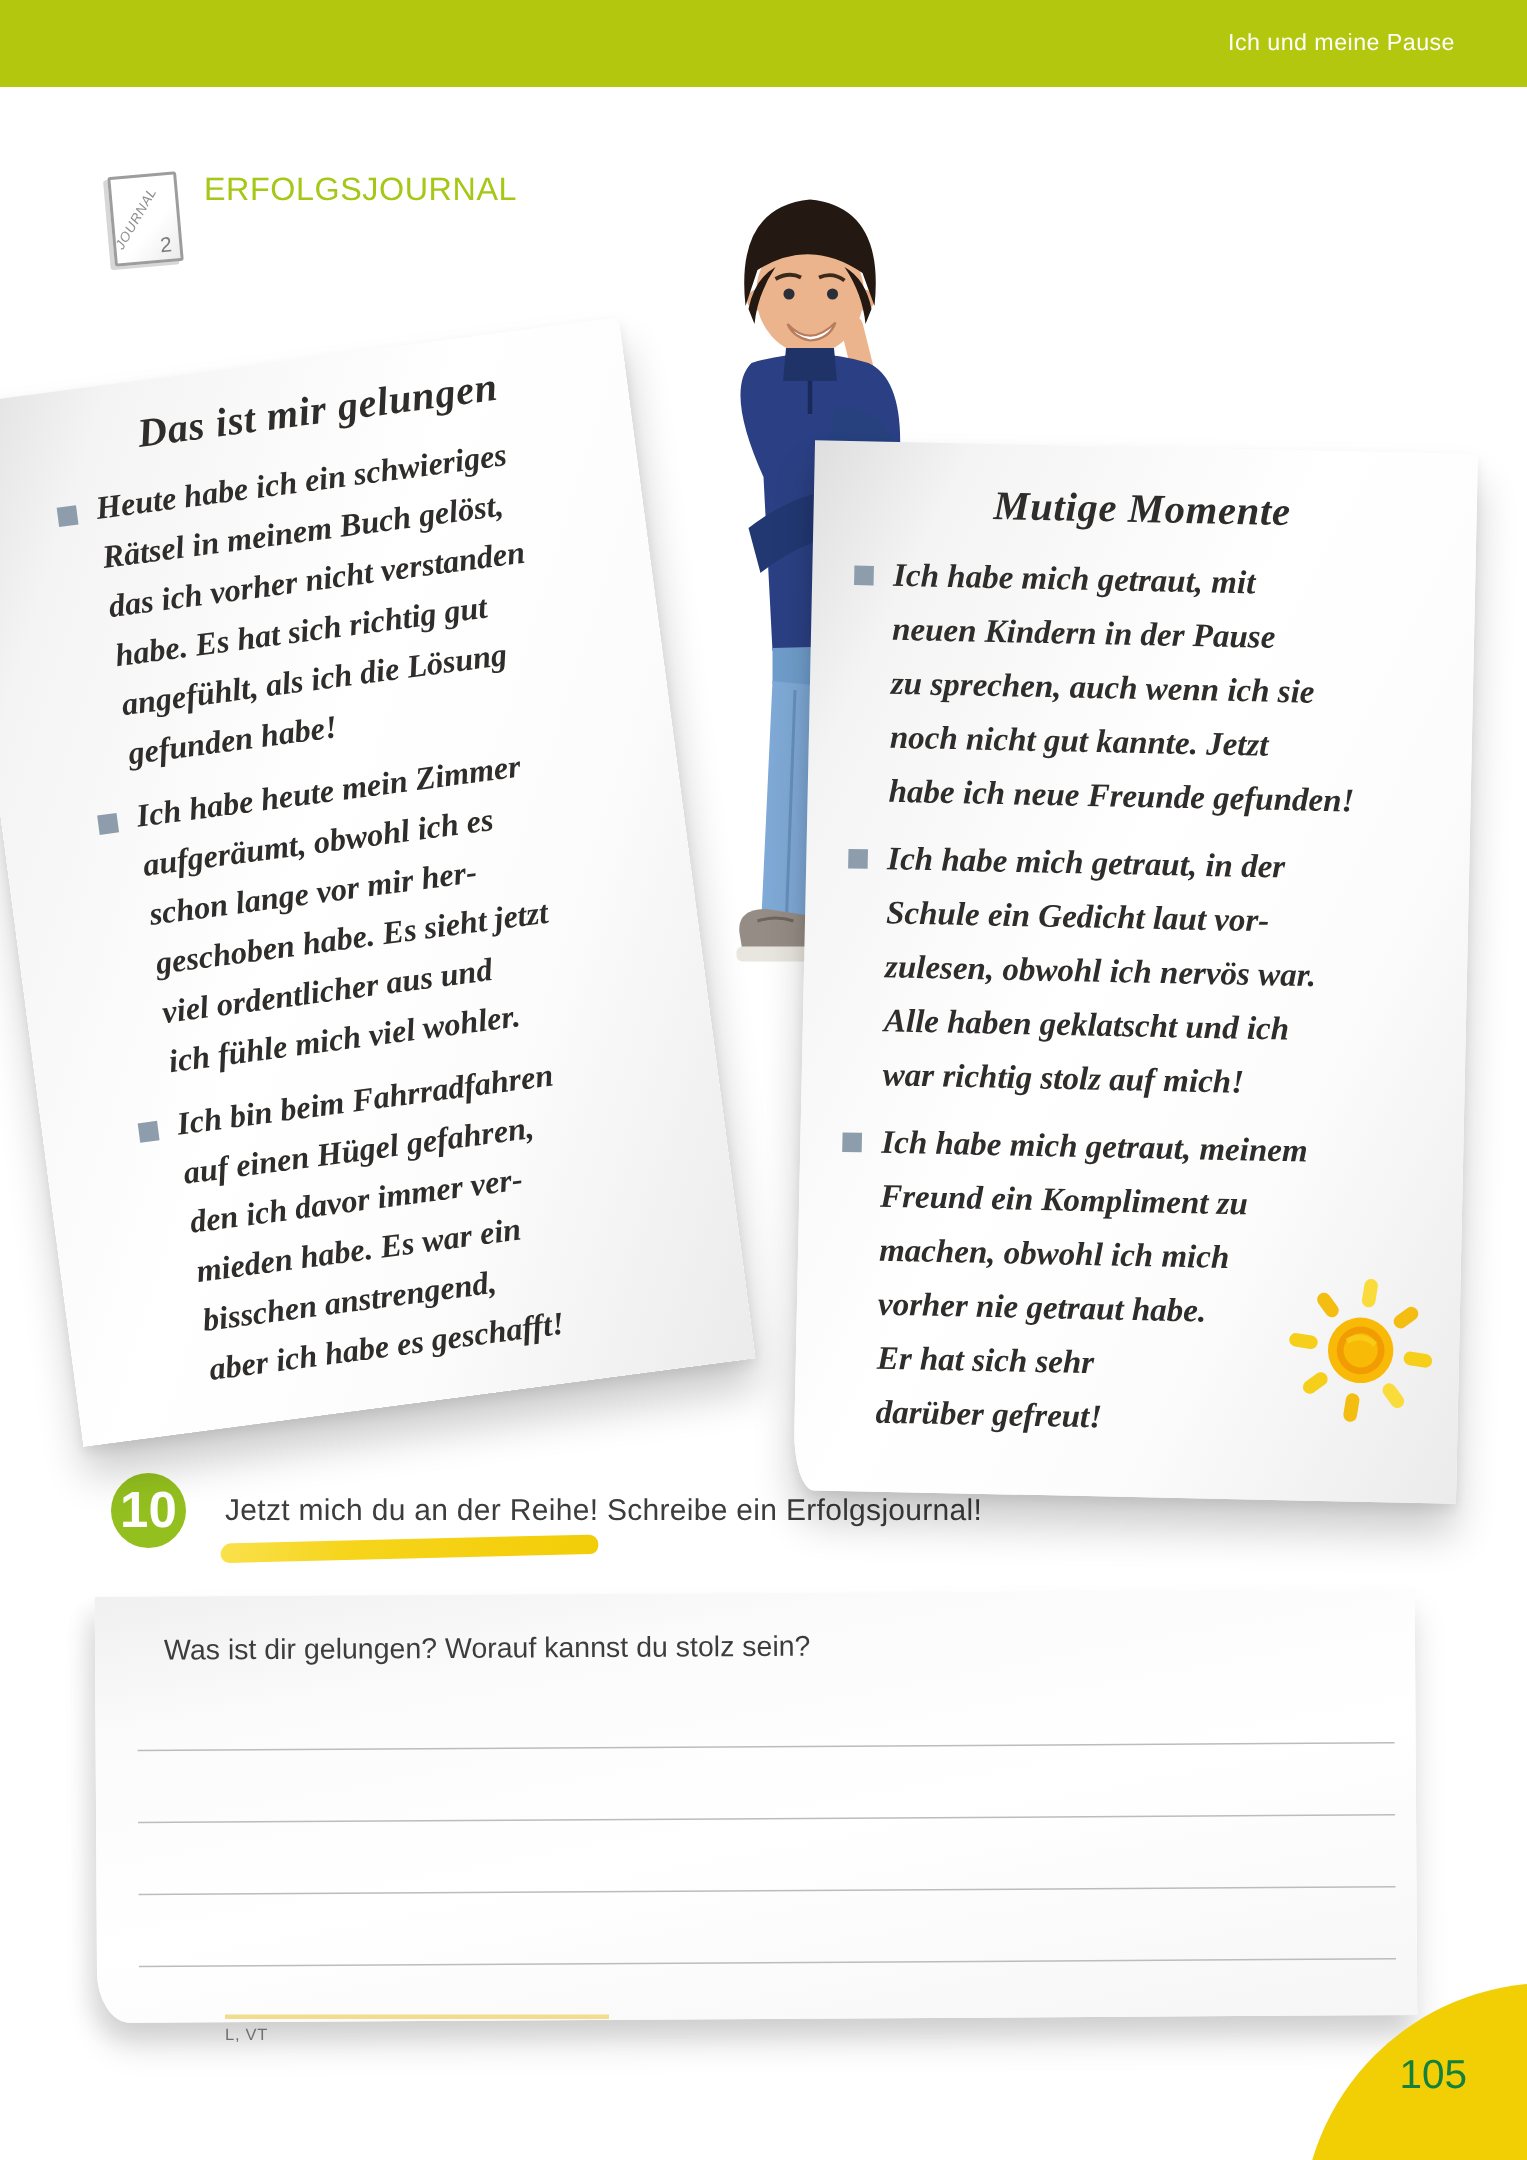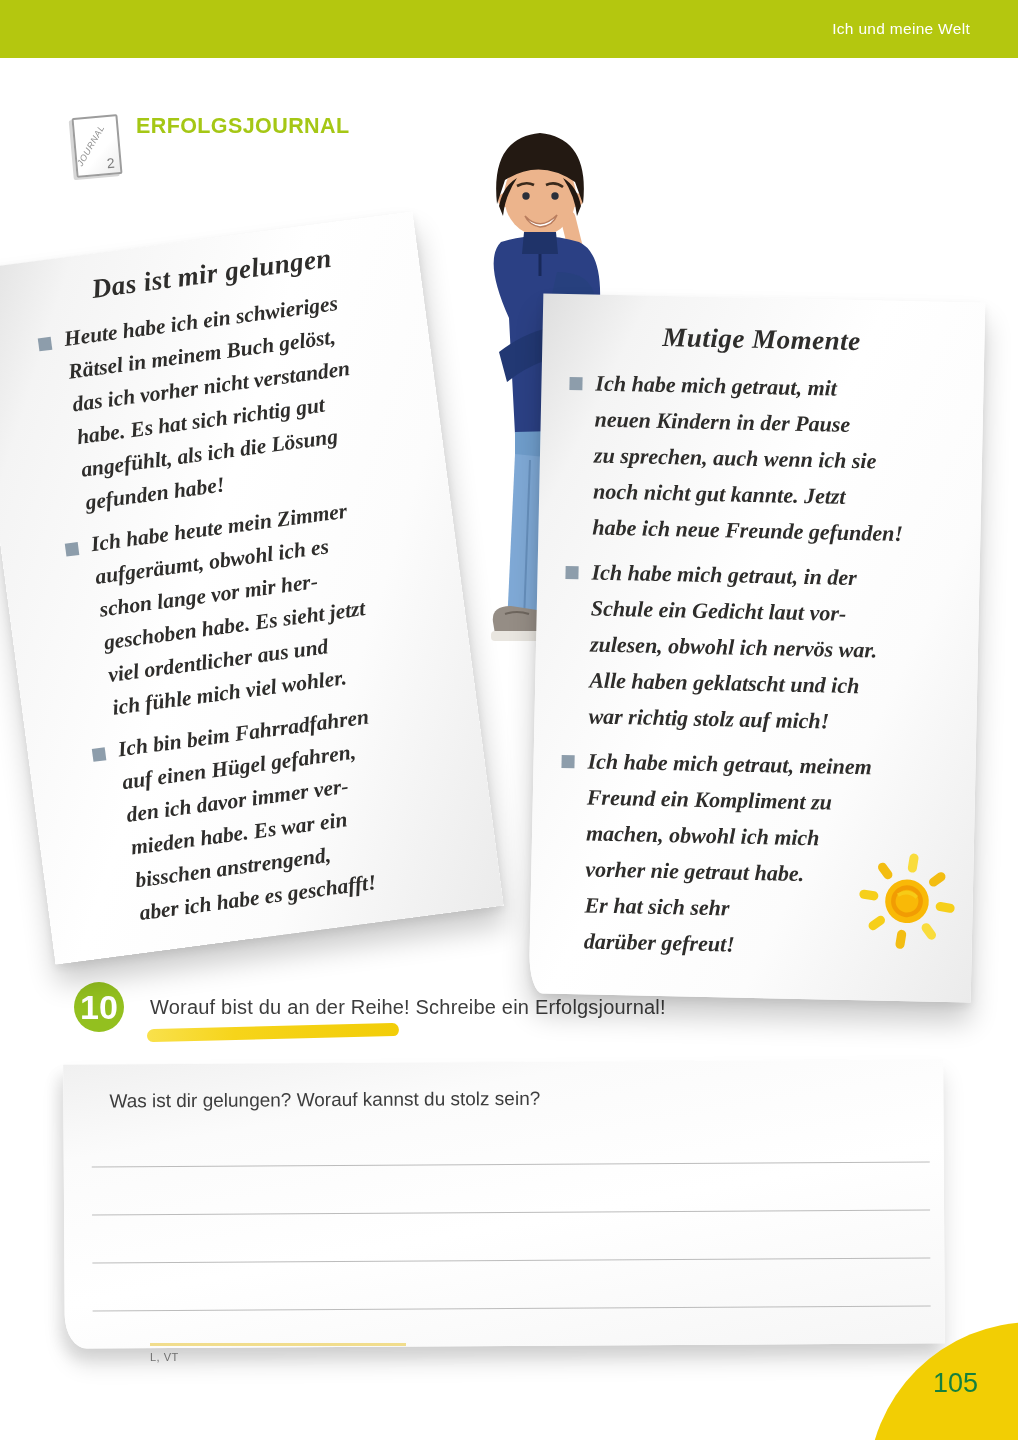--- a/index.html
+++ b/index.html
@@ -152,7 +152,7 @@
 <body>
 
 <div class="header-bar">
-  <div class="chapter">Ich und meine Welt</div>
+  <div class="chapter">Ich und meine Pause</div>
 </div>
 
 <div class="lesson-head">

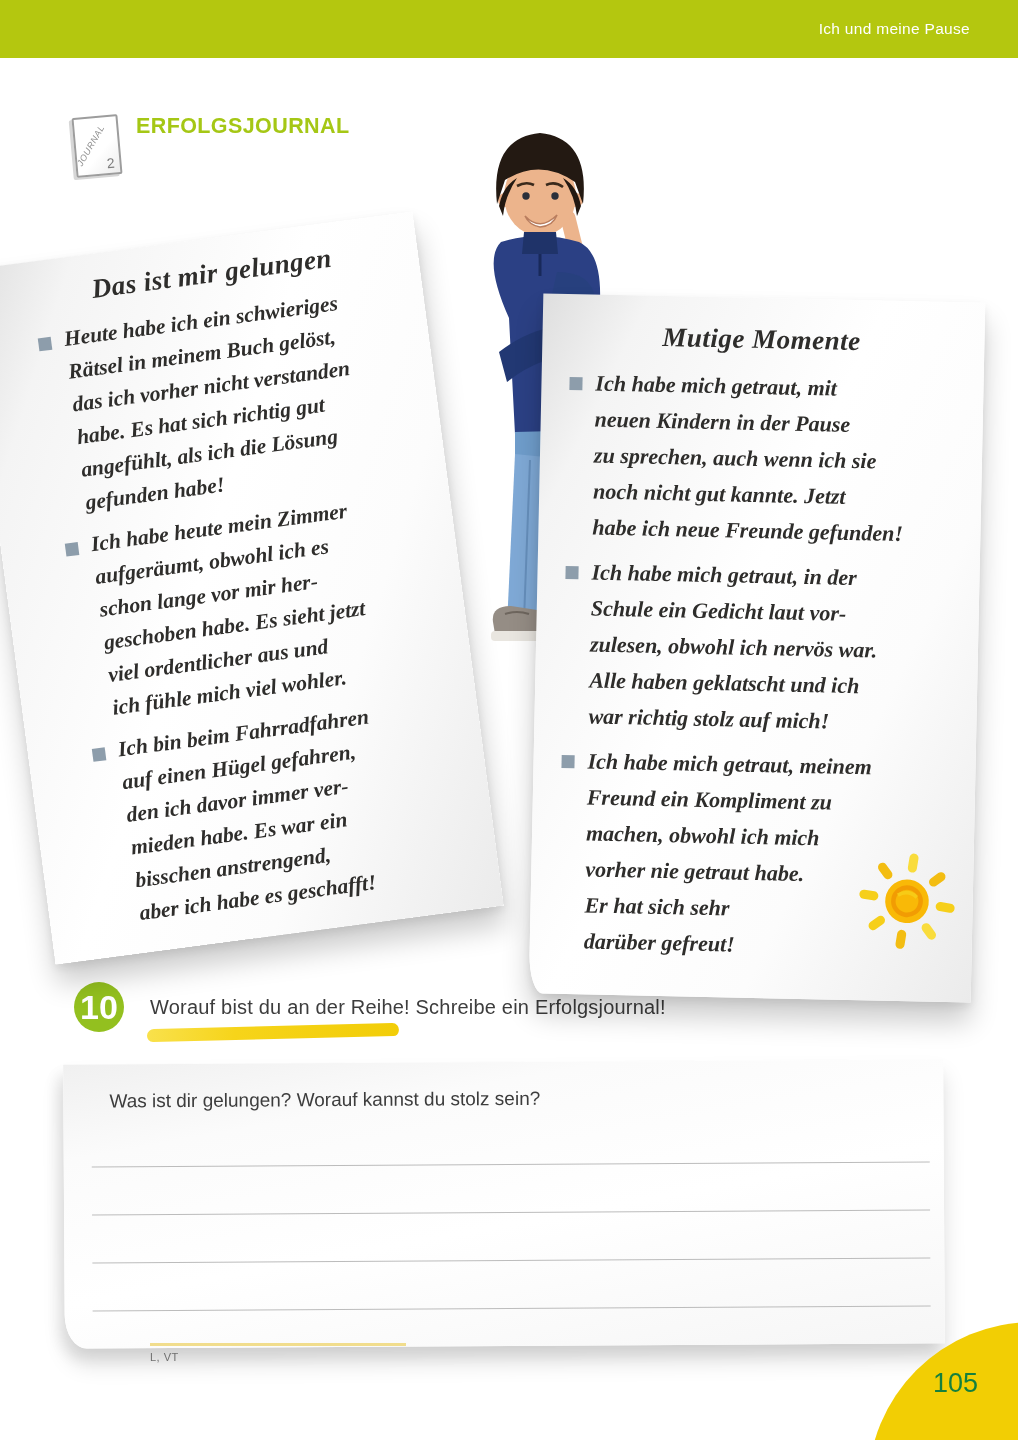--- a/index.html
+++ b/index.html
@@ -49,7 +49,7 @@
   }
   .lesson-titles{margin-left:16px;}
   .lesson-title{
-    color:var(--accent-green);font-size:21.5px;font-weight:700;letter-spacing:.4px;
+    color:var(--accent-green);font-size:21.5px;font-weight:400;letter-spacing:.4px;
   }
   .lesson-subtitle{
     color:var(--accent-green);font-size:21.5px;font-weight:500;margin-top:5px;

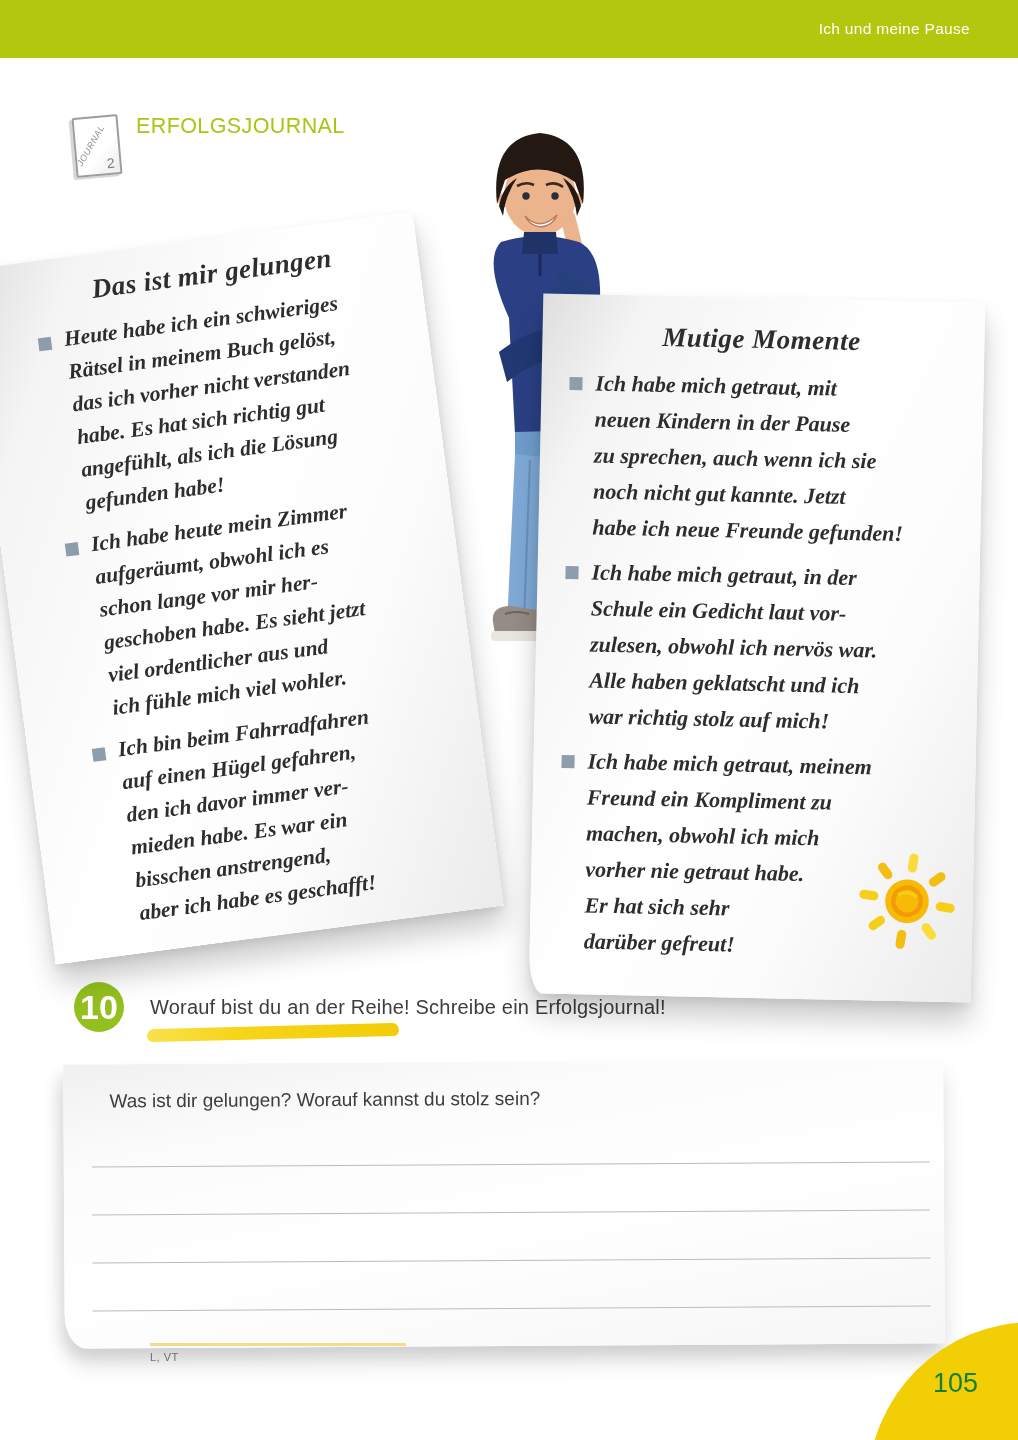--- a/index.html
+++ b/index.html
@@ -287,7 +287,7 @@
 </div>
 
 <div class="task-circle">10</div>
-<div class="task-text">Worauf bist du an der Reihe! Schreibe ein Erfolgsjournal!</div>
+<div class="task-text">Jetzt mich du an der Reihe! Schreibe ein Erfolgsjournal!</div>
 <div class="task-marker"></div>
 
 <div class="worksheet">

